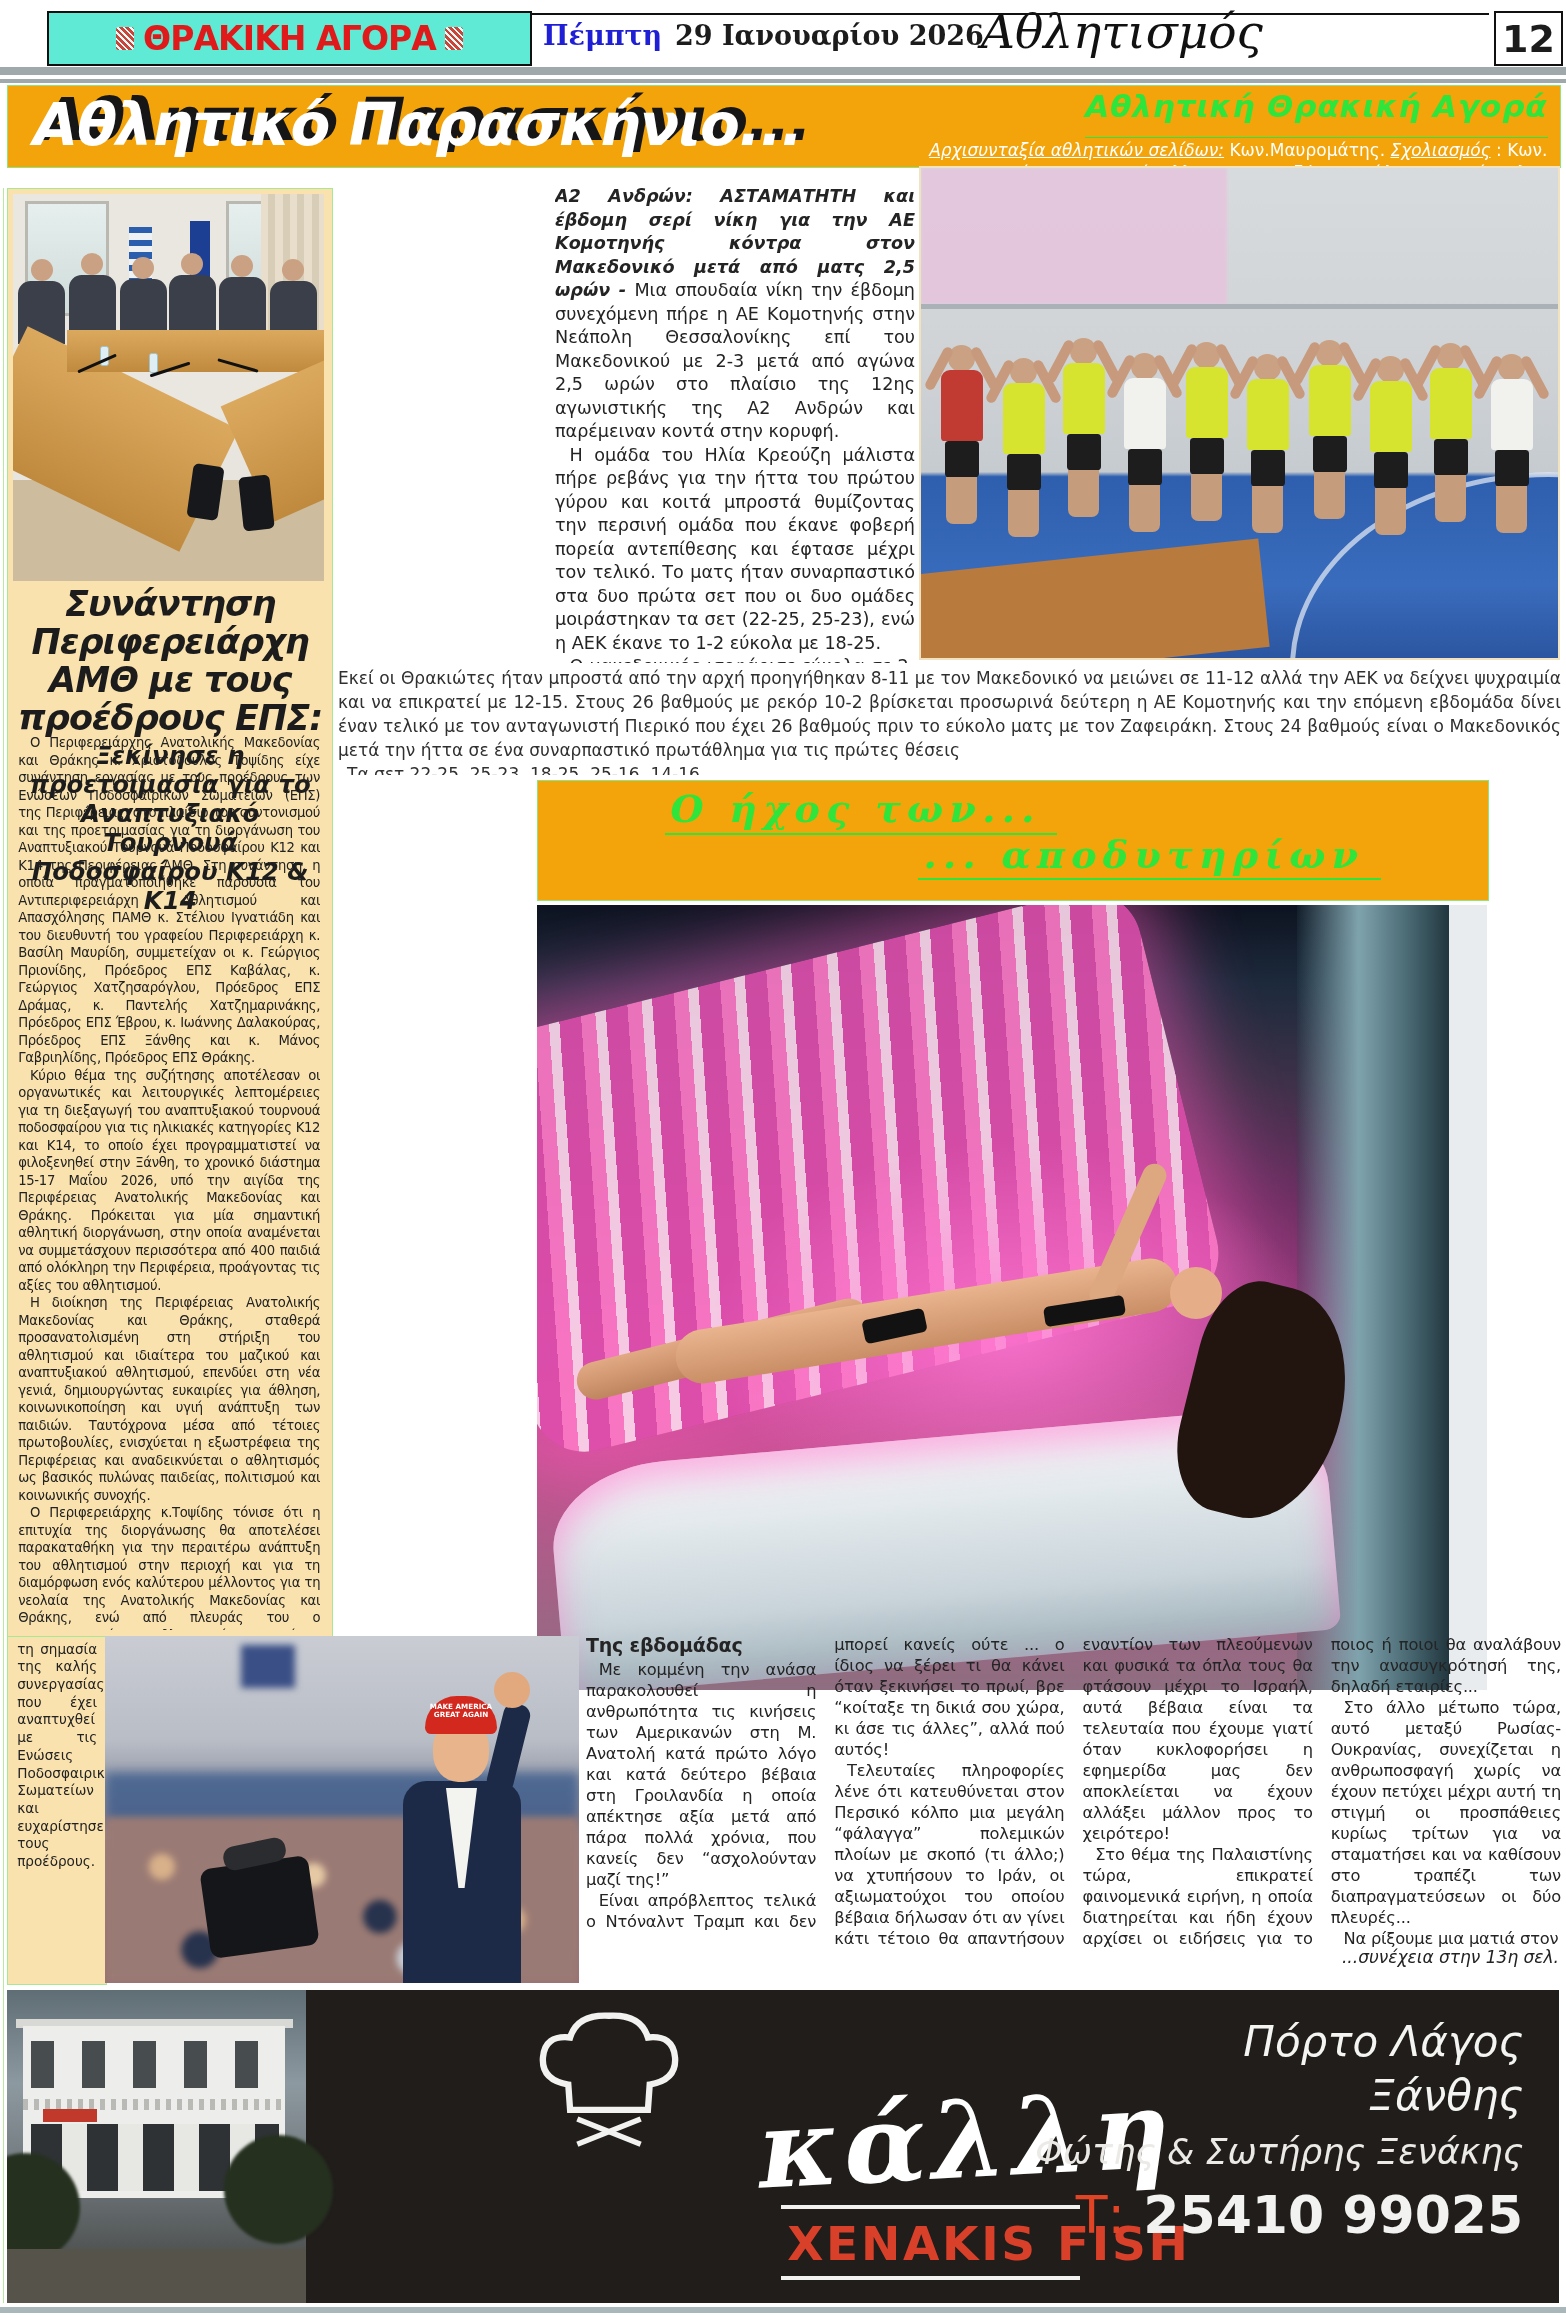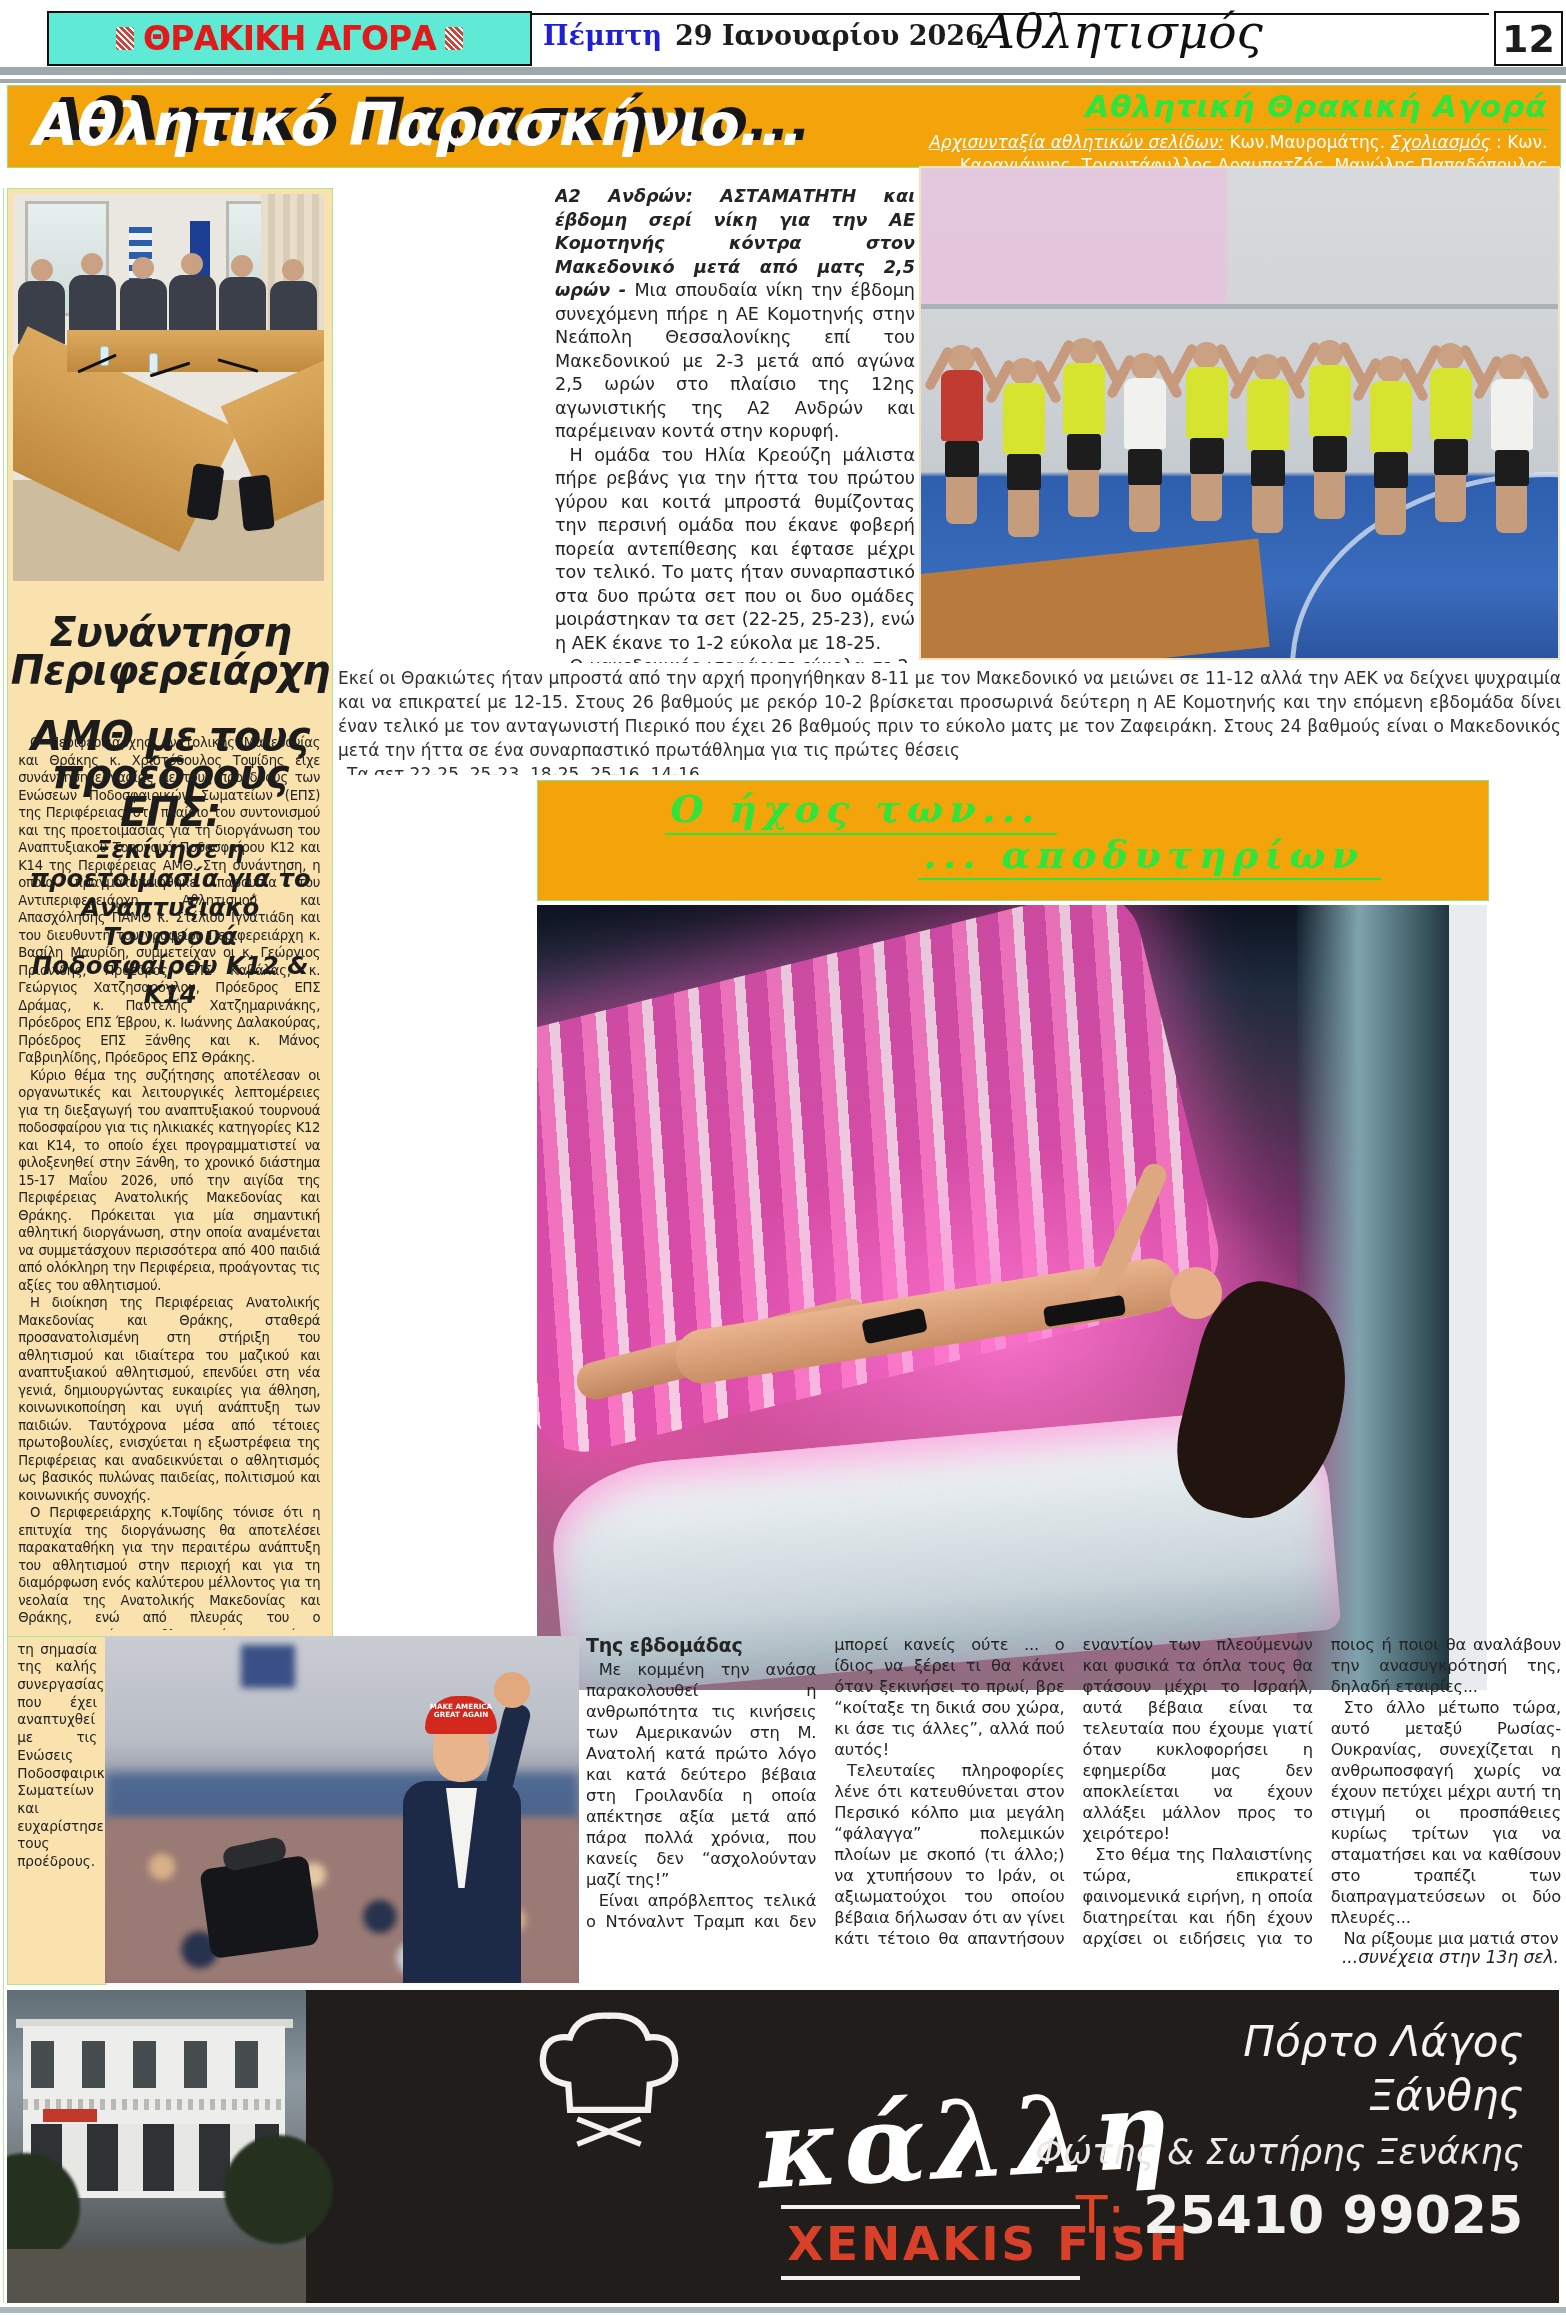--- a/index.html
+++ b/index.html
@@ -27,7 +27,7 @@
      color:#fff;text-shadow:8.1px -5.4px 0 #161616;letter-spacing:-0.9px;white-space:nowrap;}
   .banner-right{position:absolute;right:12.7px;top:1.8px;text-align:right;}
   .banner-green{display:inline-block;color:#2fe43a;font-weight:bold;font-style:italic;font-size:31px;
-     border-bottom:1.8px solid #2fe43a;padding-bottom:5px;letter-spacing:0.9px;}
+     border-bottom:1.8px solid #2fe43a;padding-bottom:13px;letter-spacing:0.9px;}
   .credits{color:#fff;font-size:17px;margin-top:2.7px;line-height:20px;white-space:nowrap;}
   .credits .u{font-style:italic;text-decoration:underline;}
   

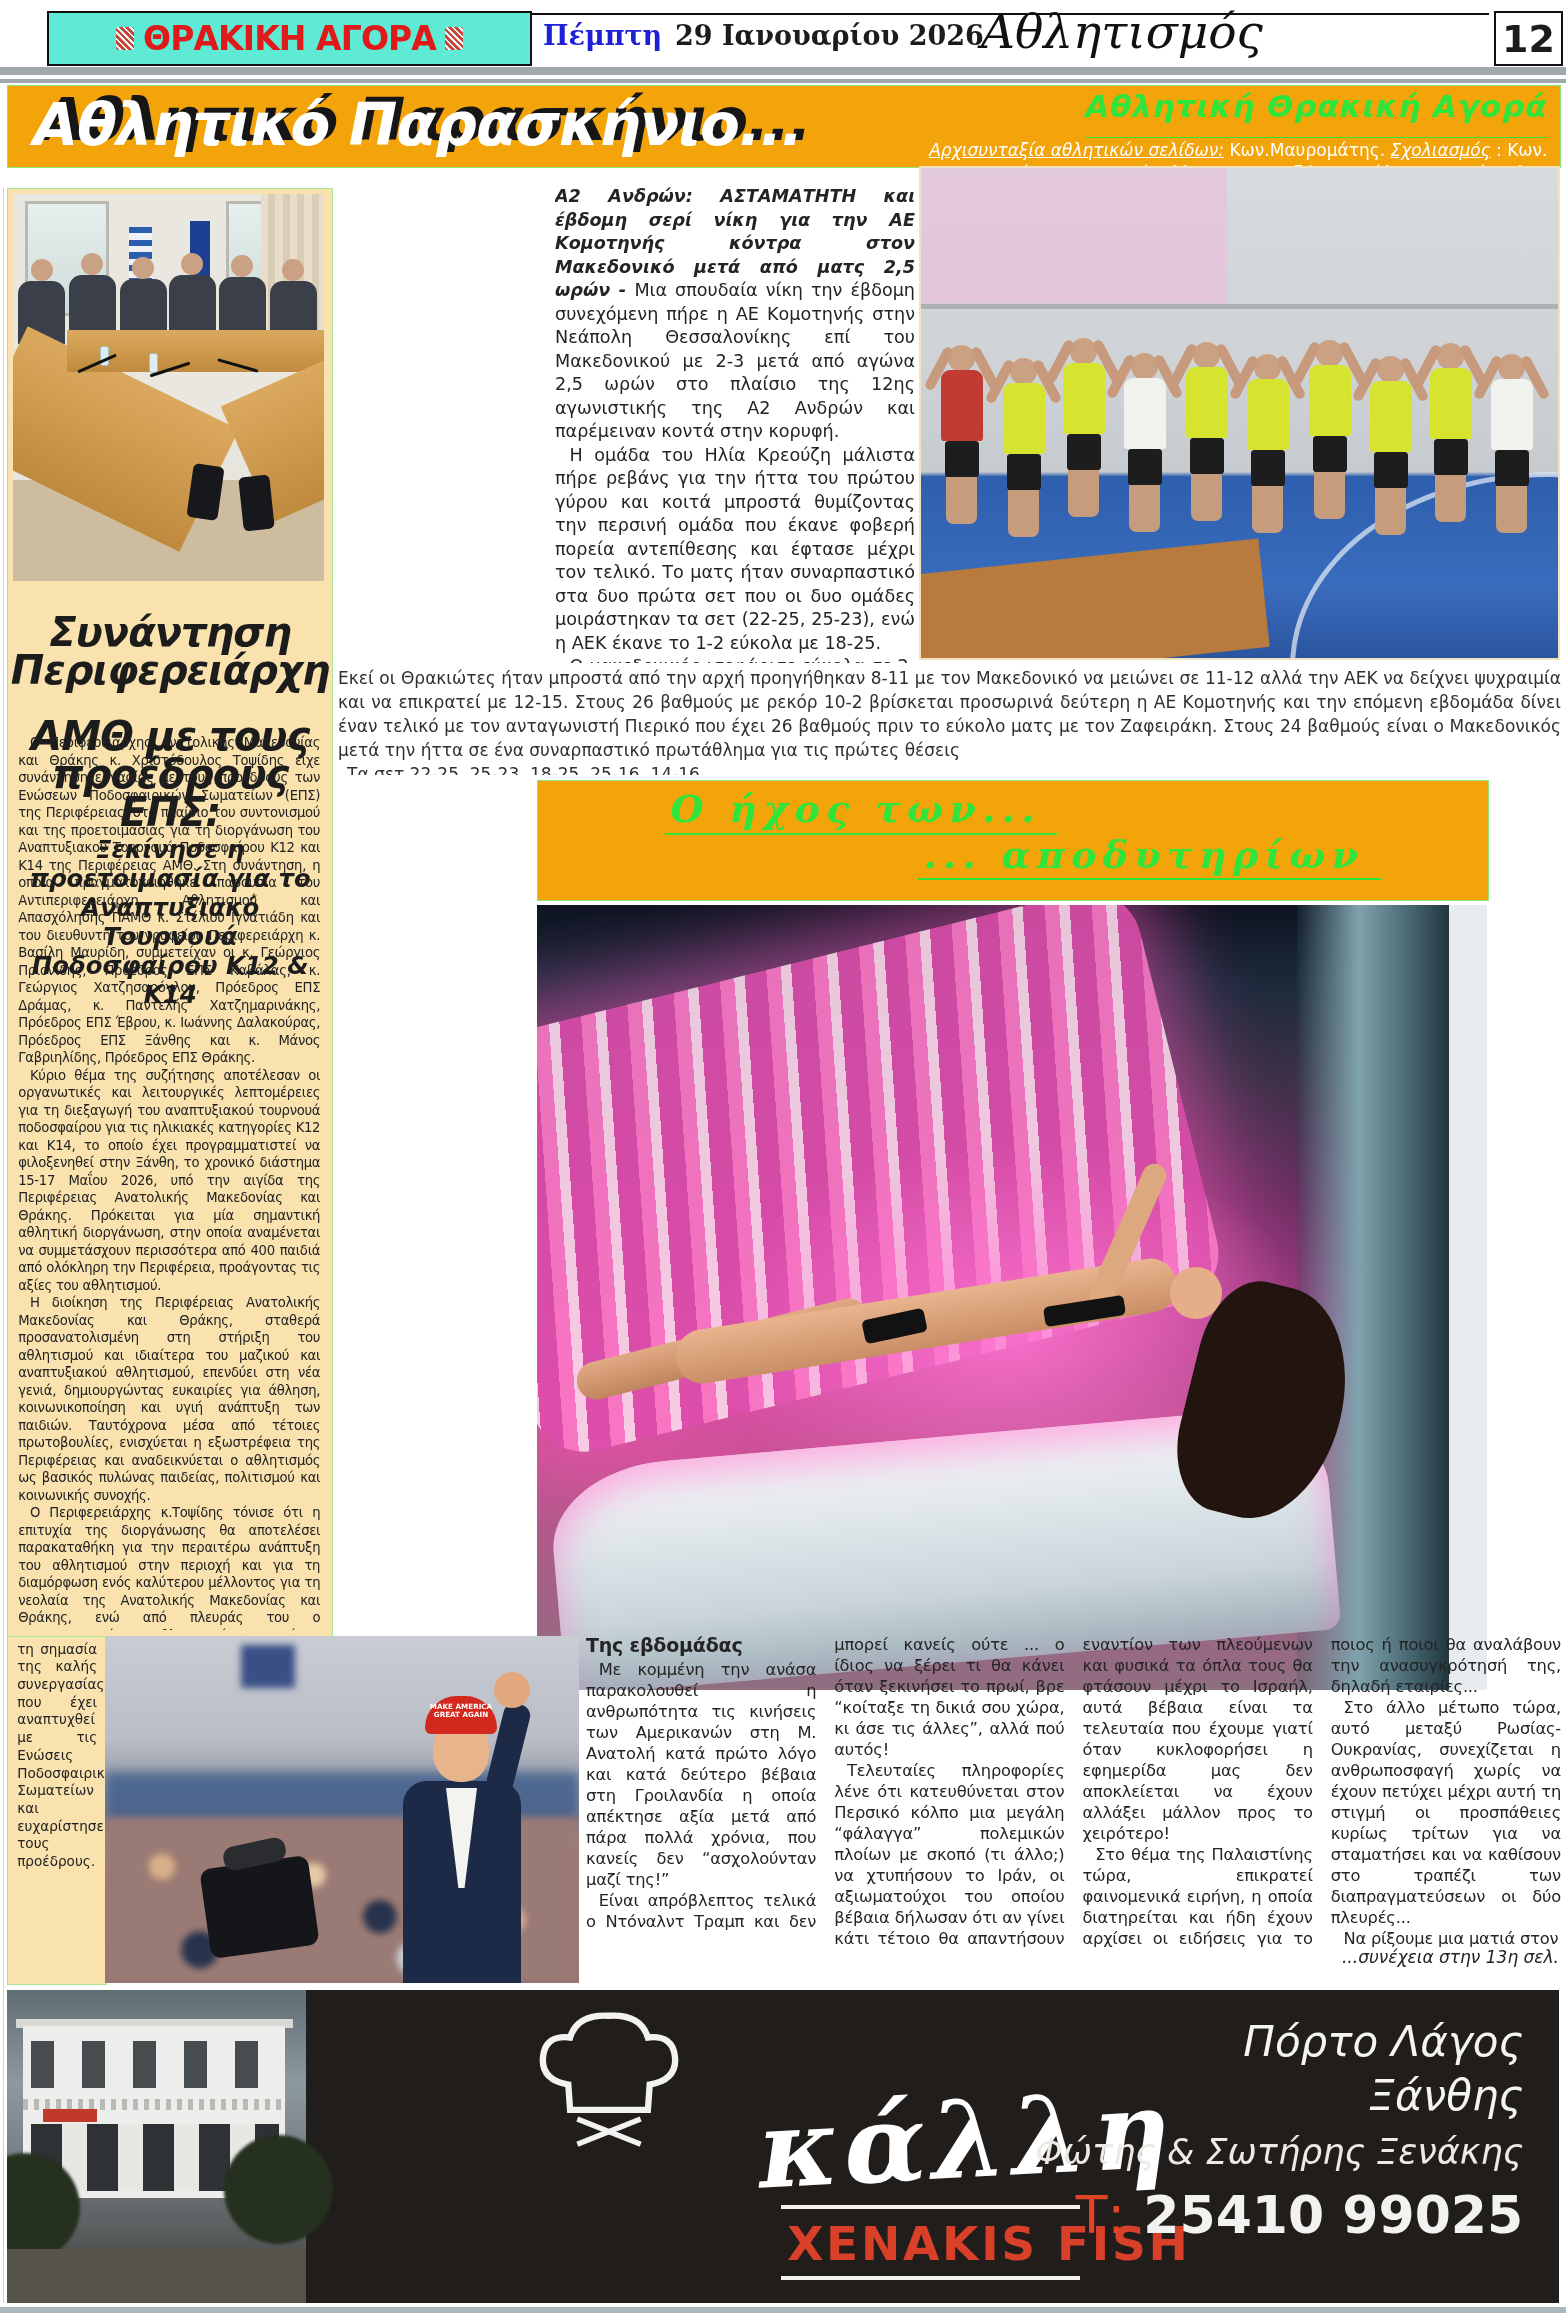--- a/index.html
+++ b/index.html
@@ -35,7 +35,7 @@
   .left-panel{left:7.2px;top:188px;width:324px;height:1447px;overflow:hidden;}
   .meeting-photo{position:absolute;left:4.5px;top:4.5px;width:311px;height:387px;overflow:hidden;background:#e7e5de;}
   .lp-head{position:absolute;left:0;top:396px;width:100%;text-align:center;}
-  .lp-h1{font-size:40px;line-height:38px;font-weight:bold;font-style:italic;letter-spacing:-0.9px;margin-top:28px;}
+  .lp-h1{font-size:35px;line-height:38px;font-weight:bold;font-style:italic;letter-spacing:-0.9px;}
   .lp-h2{font-size:24.4px;line-height:29px;font-weight:bold;font-style:italic;margin-top:3.6px;}
   .lp-body{position:absolute;left:10px;top:545px;width:302px;height:896px;overflow:hidden;
      font-size:13.2px;line-height:17.5px;text-align:justify;letter-spacing:-0.3px;color:#222;}

